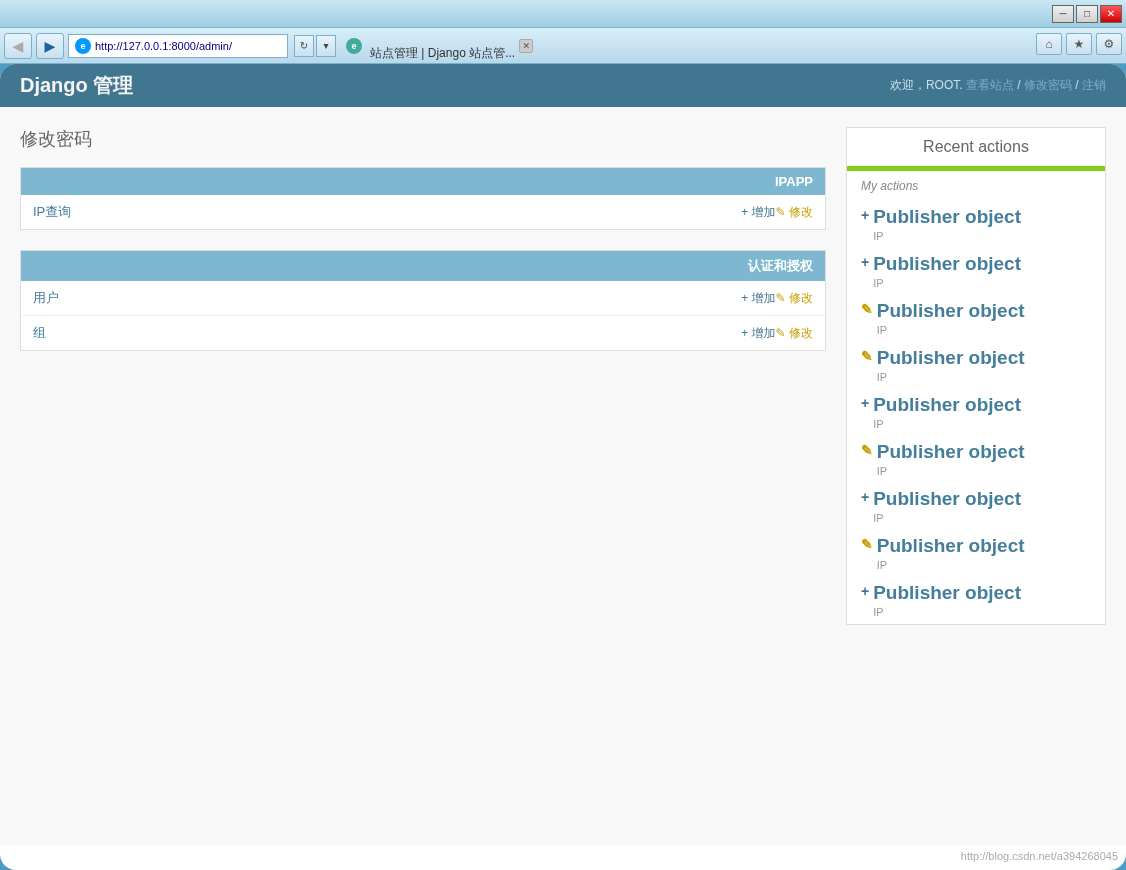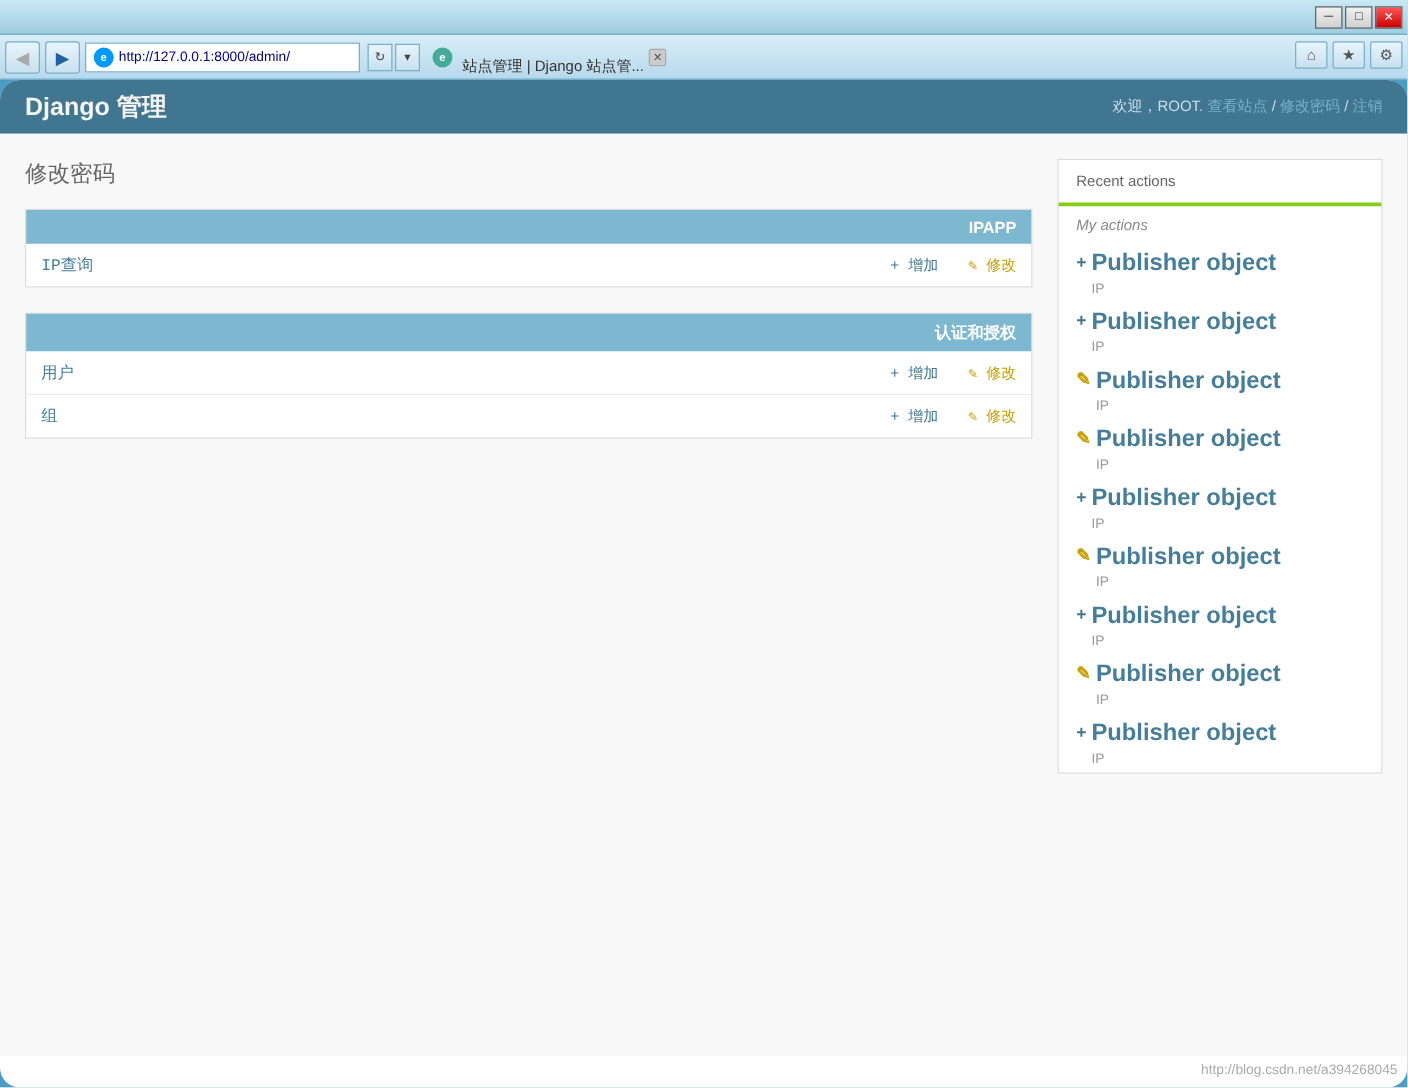--- a/index.html
+++ b/index.html
@@ -237,10 +237,11 @@
     }
     .recent-header {
       padding: 10px 14px;
-      font-size: 12px;
+      font-size: 16px;
       color: #666;
-      border-bottom: 3px solid #84cc16;
+      border-bottom: 5px solid #84cc16;
       font-weight: normal;
+      text-align: center;
     }
     .my-actions-header {
       padding: 8px 14px;

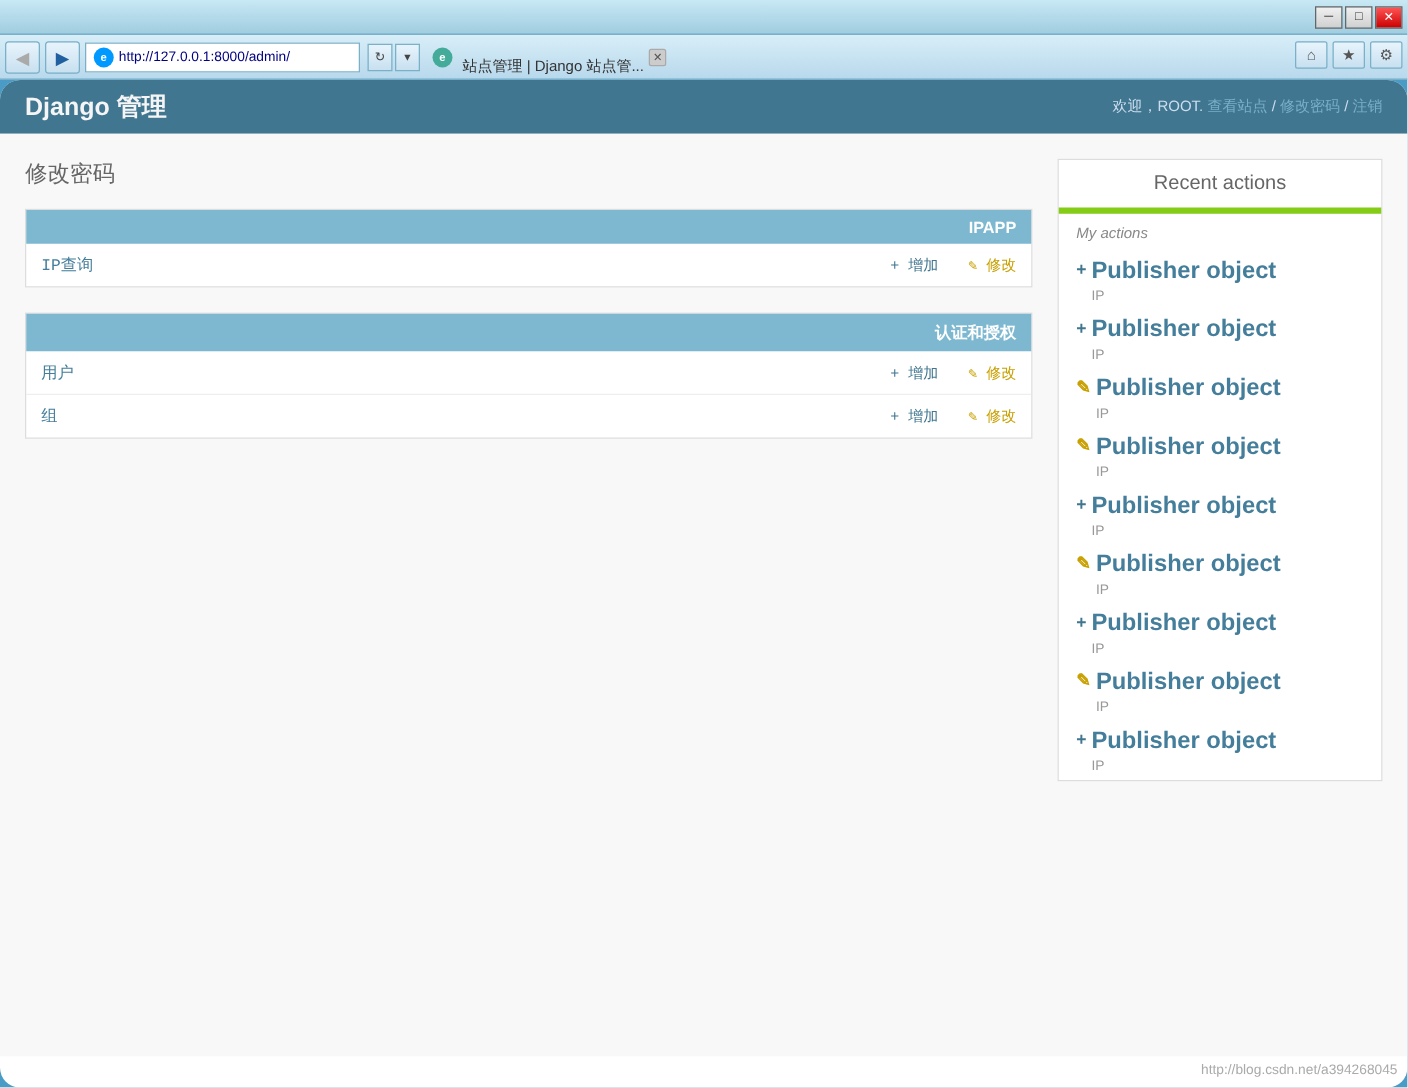--- a/index.html
+++ b/index.html
@@ -203,7 +203,6 @@
       align-items: center;
       padding: 8px 12px;
       border-bottom: 1px solid #eee;
-      font-family: Liberation Mono, monospace;
     }
     .module-row:last-child { border-bottom: none; }
     .module-row-label {

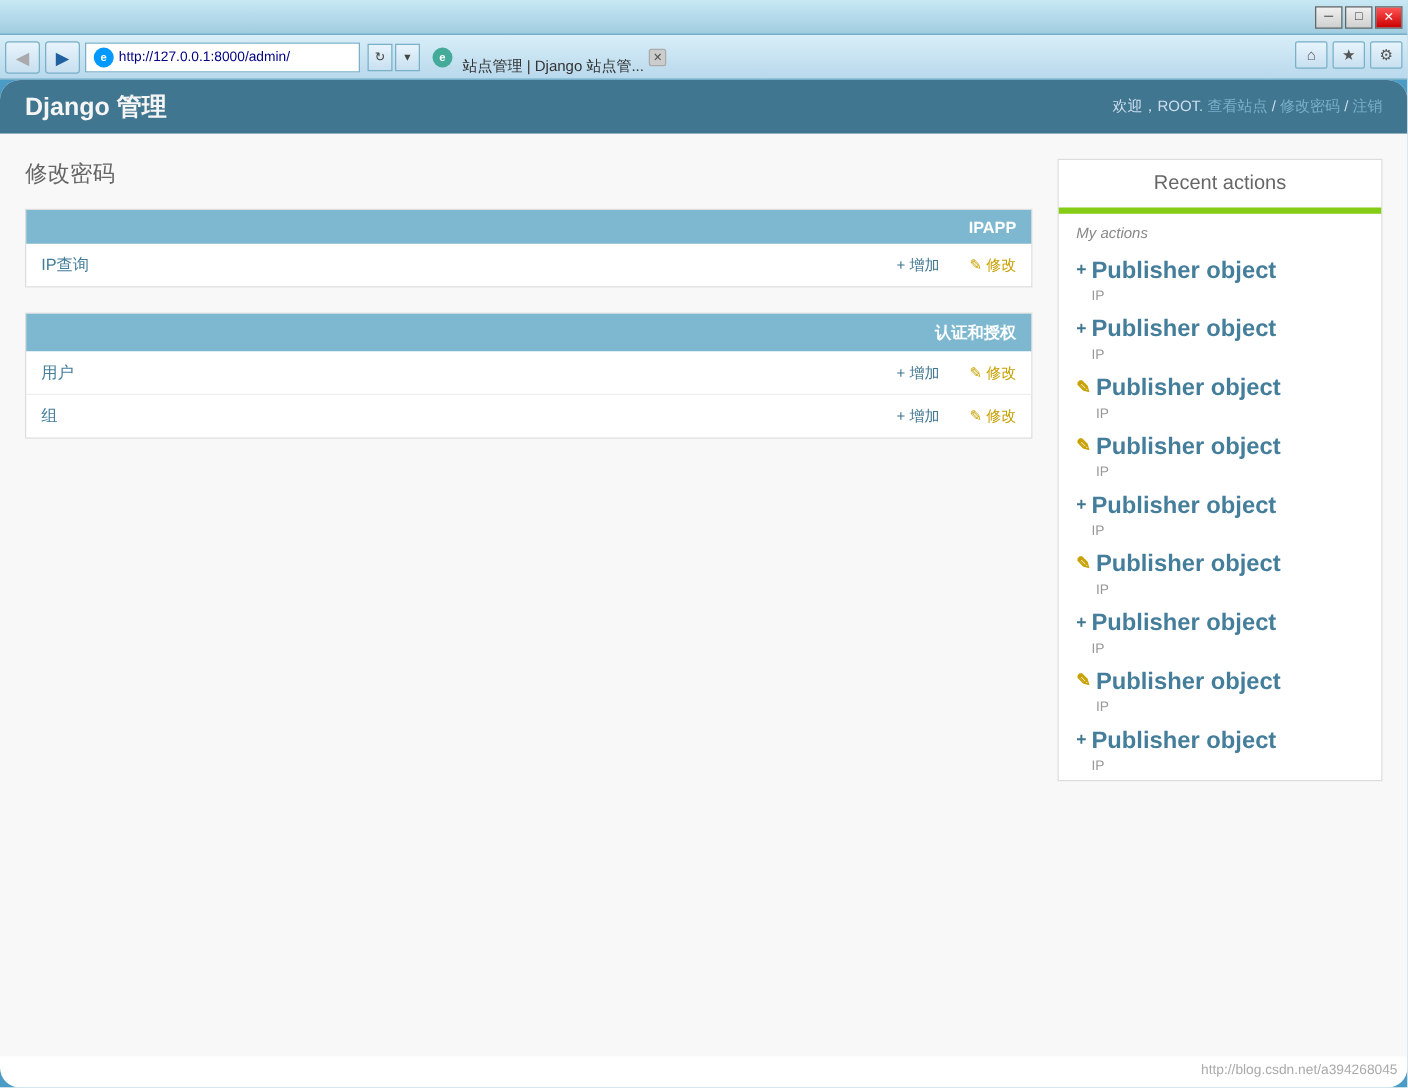--- a/index.html
+++ b/index.html
@@ -213,7 +213,7 @@
     }
     .module-row-actions {
       display: flex;
-      gap: 24px;
+      gap: 0;
     }
     .action-link {
       font-size: 12px;

